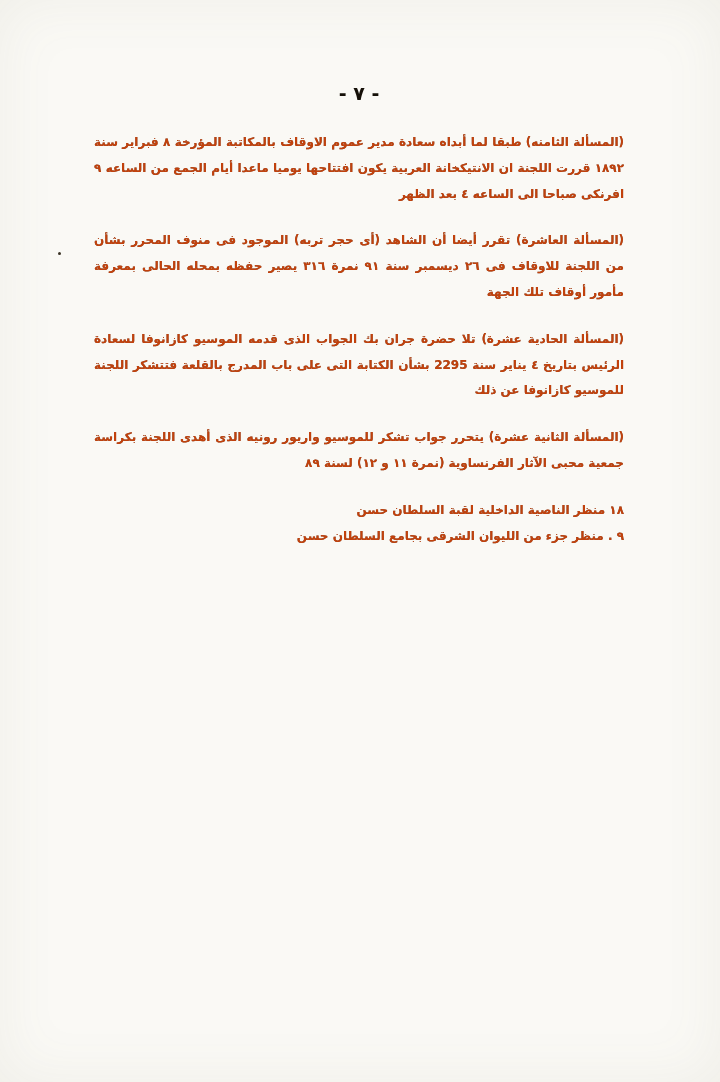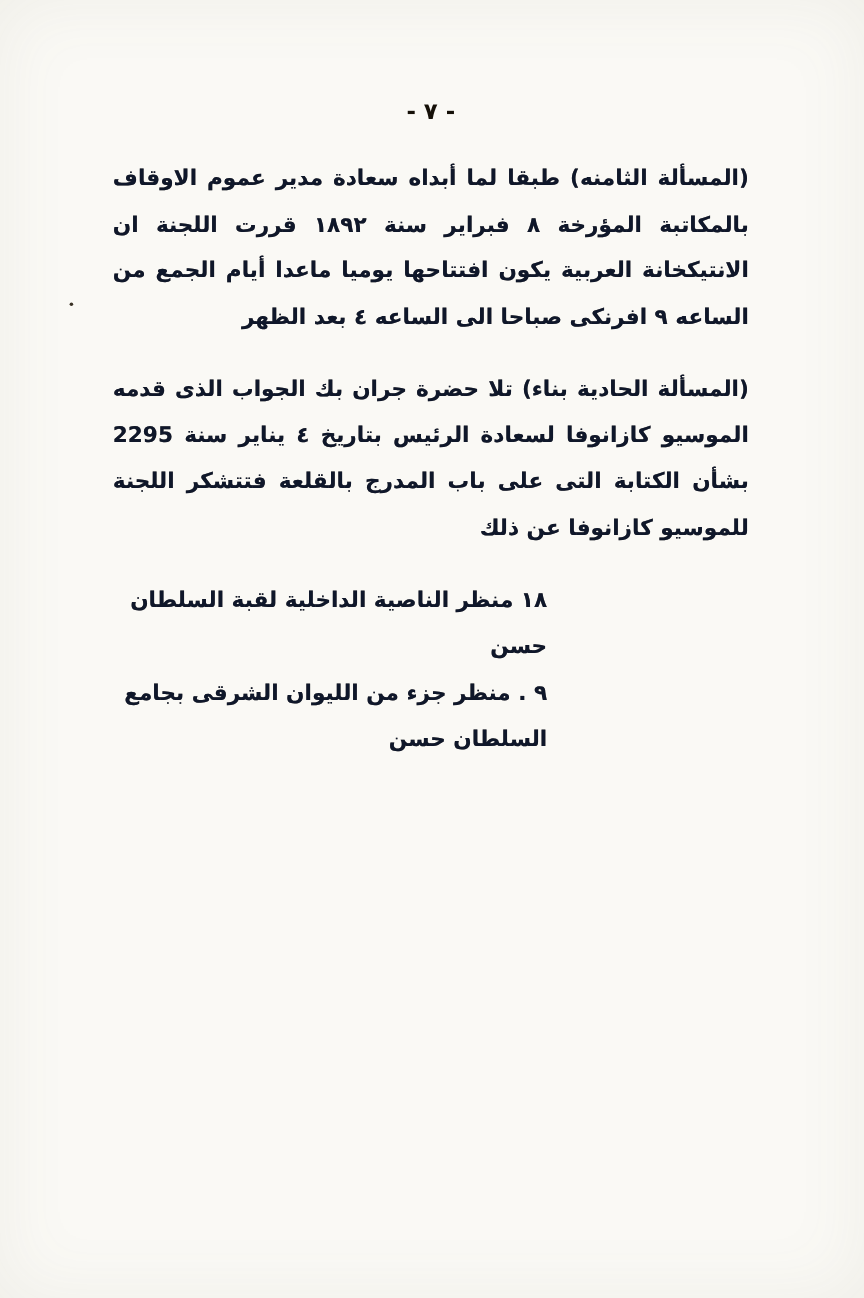--- a/index.html
+++ b/index.html
@@ -34,13 +34,13 @@
     color: #151008;
   }
   .matter {
-    font-size: 18px;
+    font-size: 12px;
     font-weight: 700;
     line-height: 2.15;
     text-align: justify;
     text-align-last: right;
     margin-bottom: 21px;
-    color: #0f172a;
+    color: #c2410c;
     text-shadow: 0 0 0.4px rgba(30,20,10,0.6);
   }
   .matter-label {

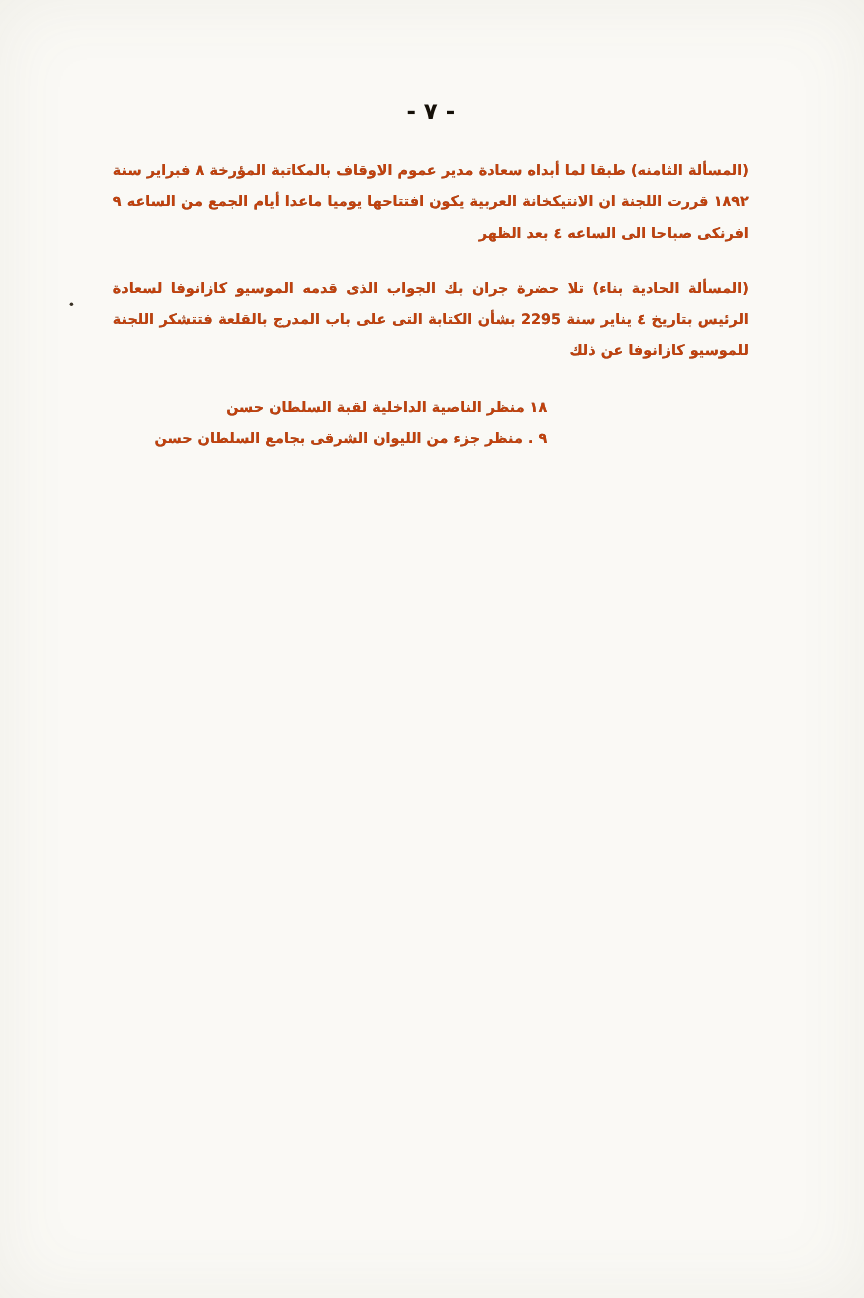--- a/index.html
+++ b/index.html
@@ -80,6 +80,10 @@
     </p>
 
 
+    <p class="matter">
+      <span class="matter-label">(المسألة العاشرة)</span>
+      <span>تقرر أيضا أن الشاهد (أى حجر تربه) الموجود فى منوف المحرر بشأن من اللجنة للاوقاف فى ٢٦ ديسمبر سنة ٩١ نمرة ٣١٦ يصير حفظه بمحله الحالى بمعرفة مأمور أوقاف تلك الجهة</span>
+    </p>
 
     <p class="matter">
       <span class="matter-label">(المسألة الحادية بناء)</span>

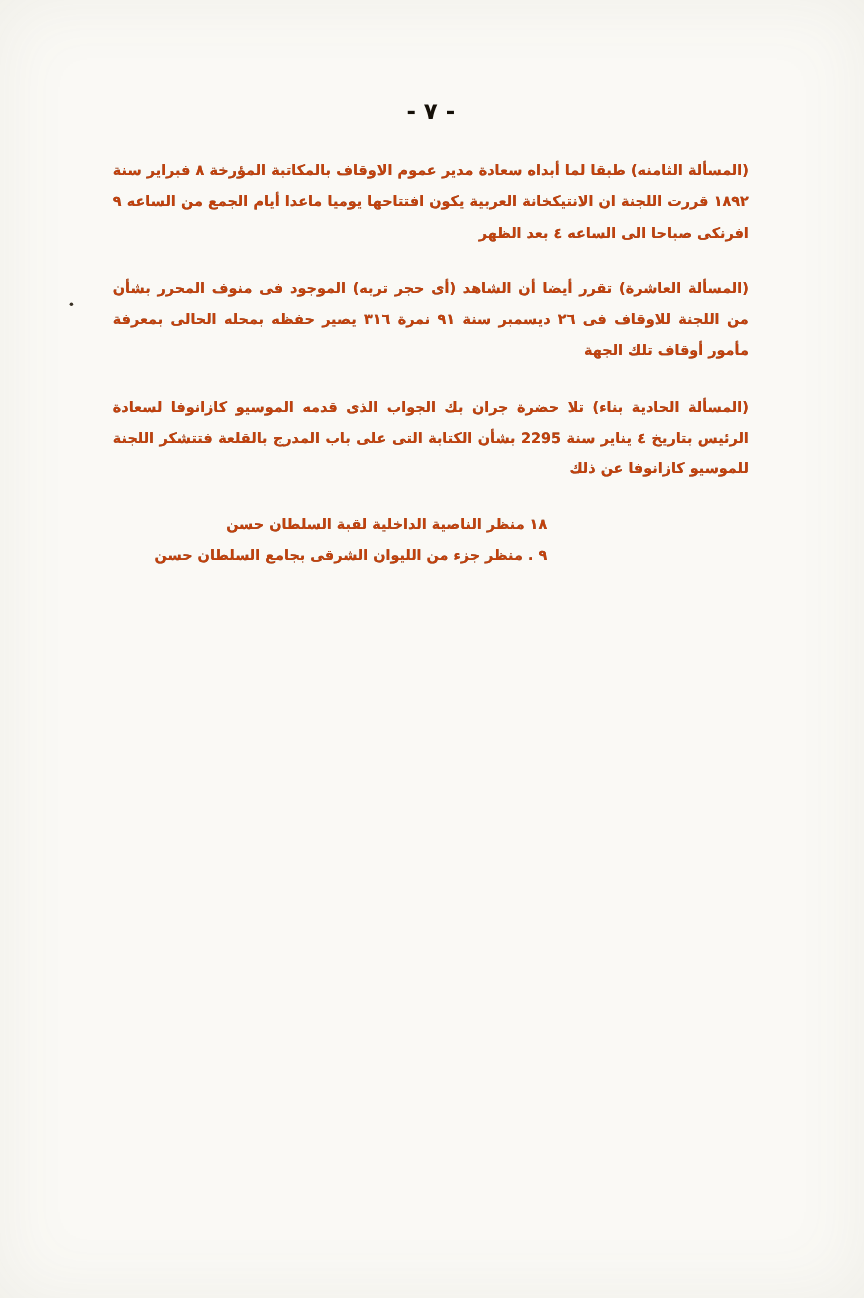--- a/index.html
+++ b/index.html
@@ -86,7 +86,7 @@
     </p>
 
     <p class="matter">
-      <span class="matter-label">(المسألة الحادية بناء)</span>
+      <span class="matter-label">(المسألة الحادية عشرة)</span>
       <span>تلا حضرة جران بك الجواب الذى قدمه الموسيو كازانوفا لسعادة الرئيس بتاريخ ٤ يناير سنة 2295 بشأن الكتابة التى على باب المدرج بالقلعة فتتشكر اللجنة للموسيو كازانوفا عن ذلك</span>
     </p>
 

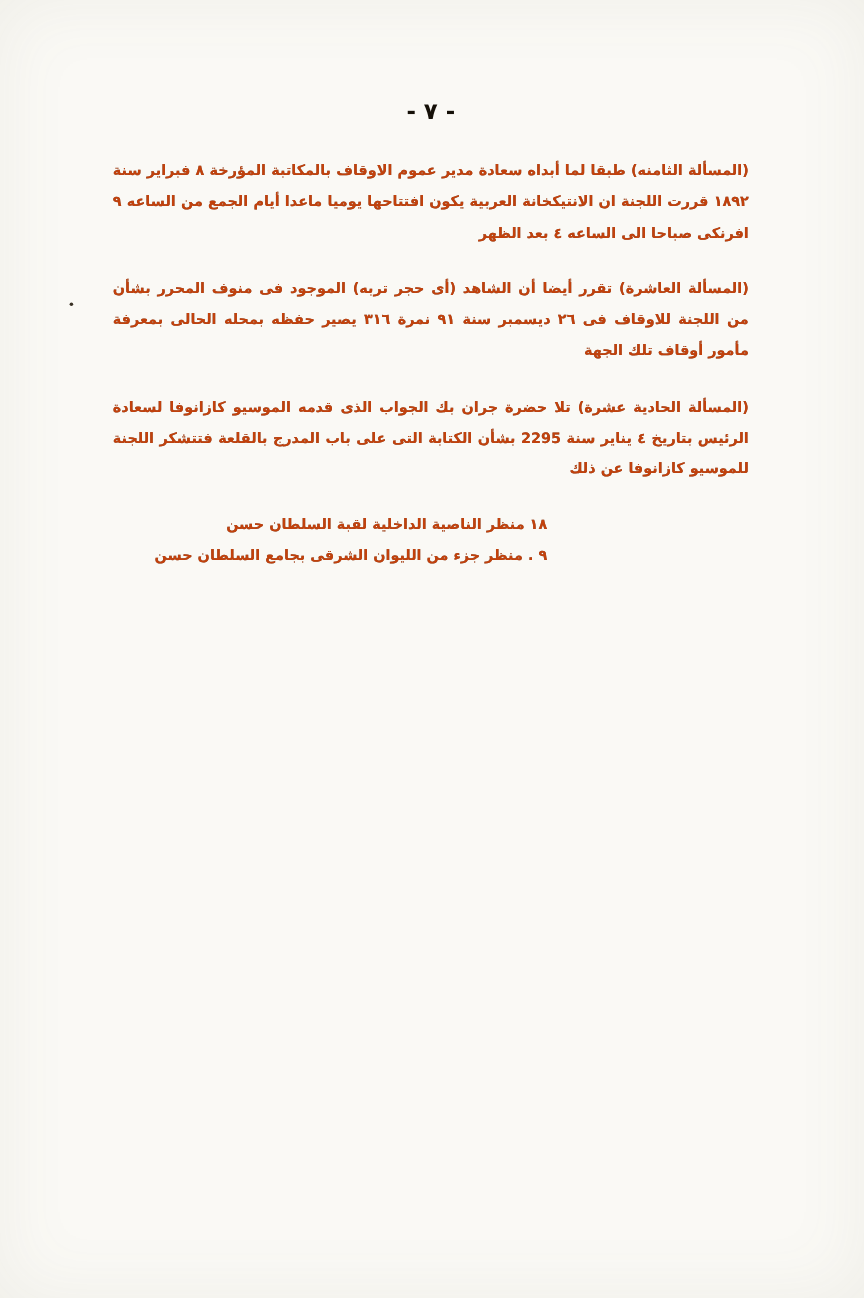--- a/index.html
+++ b/index.html
@@ -90,6 +90,10 @@
       <span>تلا حضرة جران بك الجواب الذى قدمه الموسيو كازانوفا لسعادة الرئيس بتاريخ ٤ يناير سنة 2295 بشأن الكتابة التى على باب المدرج بالقلعة فتتشكر اللجنة للموسيو كازانوفا عن ذلك</span>
     </p>
 
+    <p class="matter">
+      <span class="matter-label">(المسألة الثانية عشرة)</span>
+      <span>يتحرر جواب تشكر للموسيو واريور رونيه الذى أهدى اللجنة بكراسة جمعية محبى الآثار الفرنساوية (نمرة ١١ و ١٢) لسنة ٨٩</span>
+    </p>
 
     <div class="matter">
       <div class="photo-list">

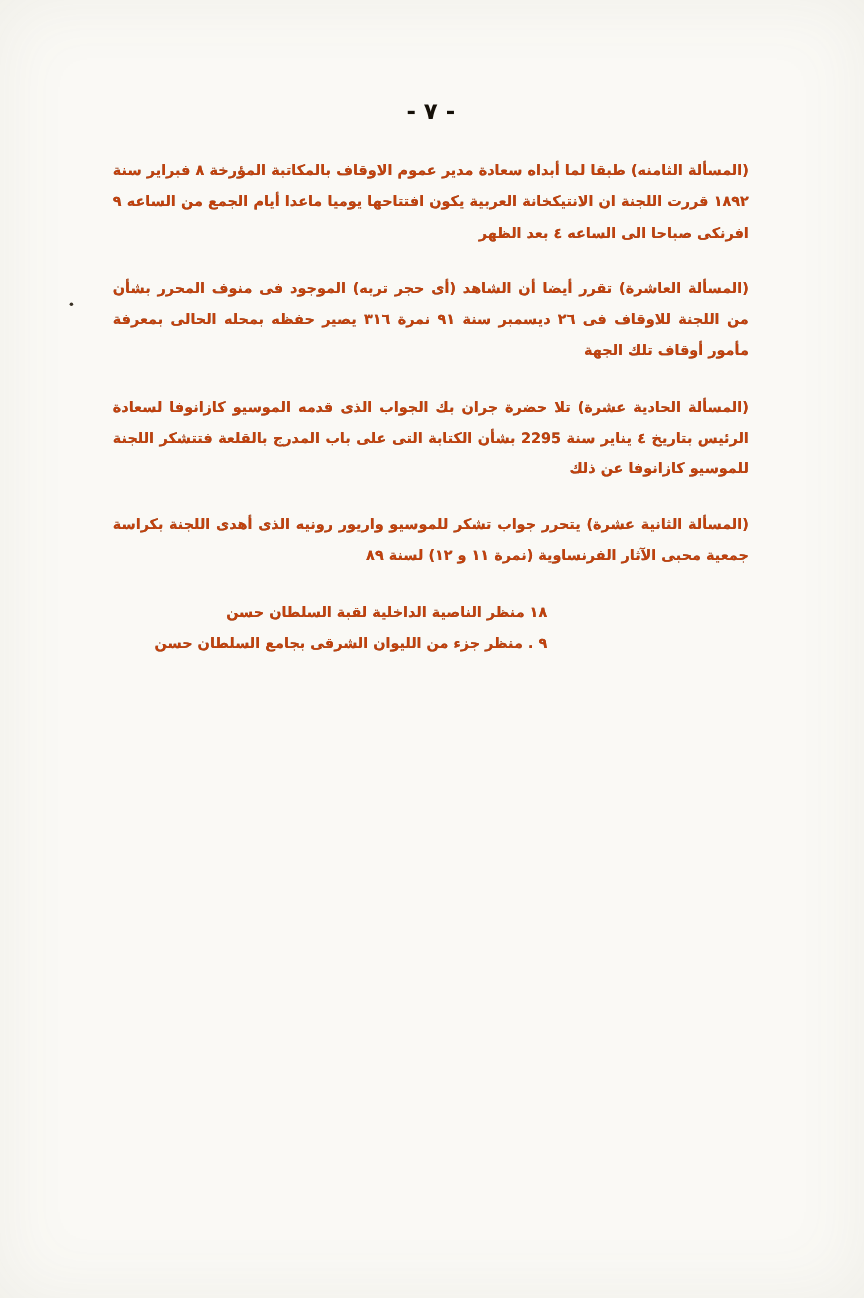--- a/index.html
+++ b/index.html
@@ -50,7 +50,6 @@
     margin: 0;
   }
   .photo-item {
-    margin-right: 168px;
     text-align: right;
     text-align-last: right;
   }

